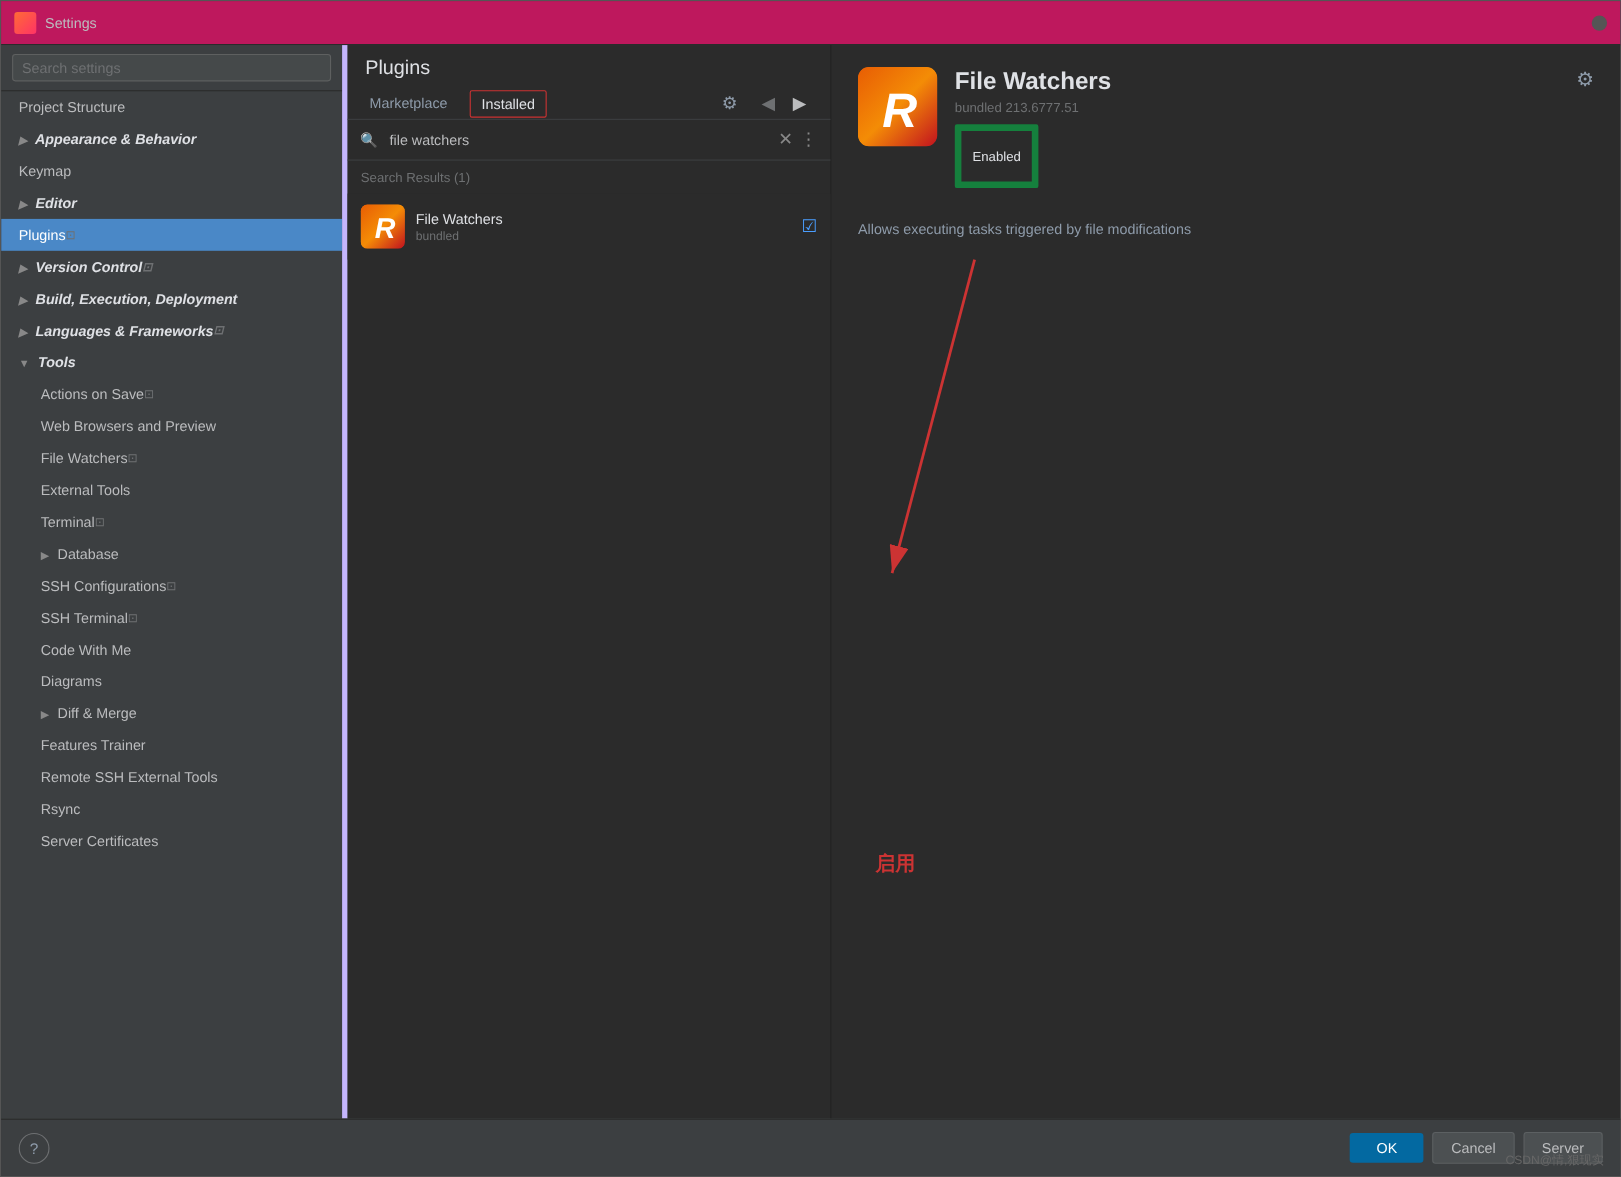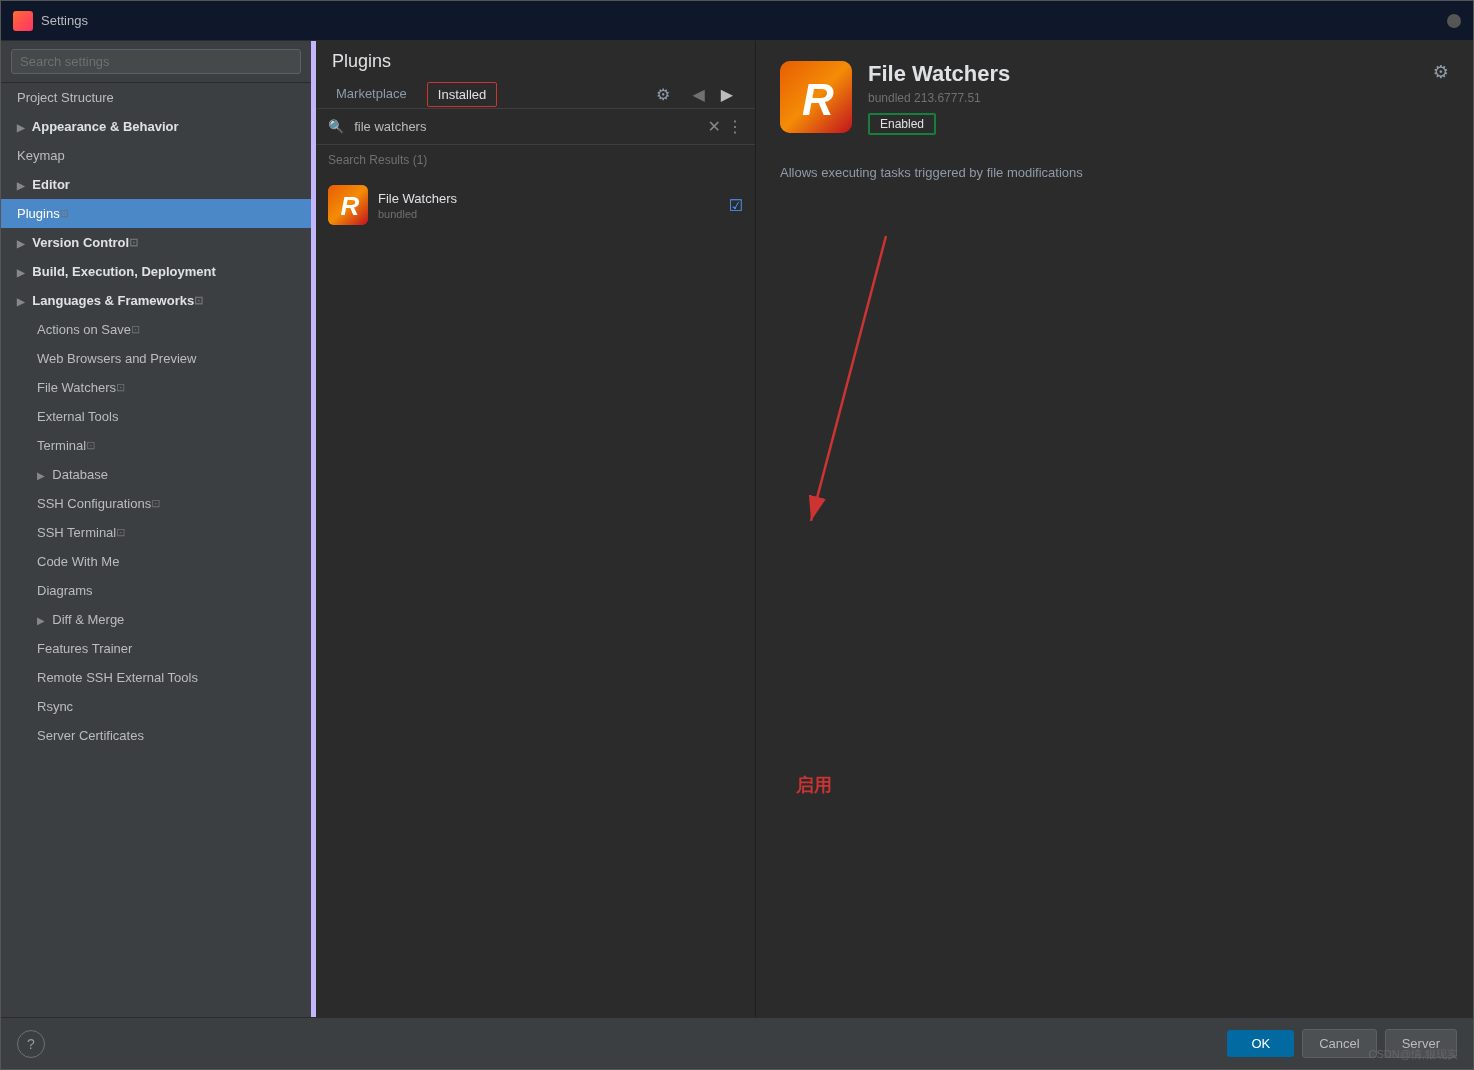--- a/index.html
+++ b/index.html
@@ -23,7 +23,7 @@
     }
 
     .title-bar {
-      background: #0f172a;
+      background: #be185d;
       height: 40px;
       display: flex;
       align-items: center;

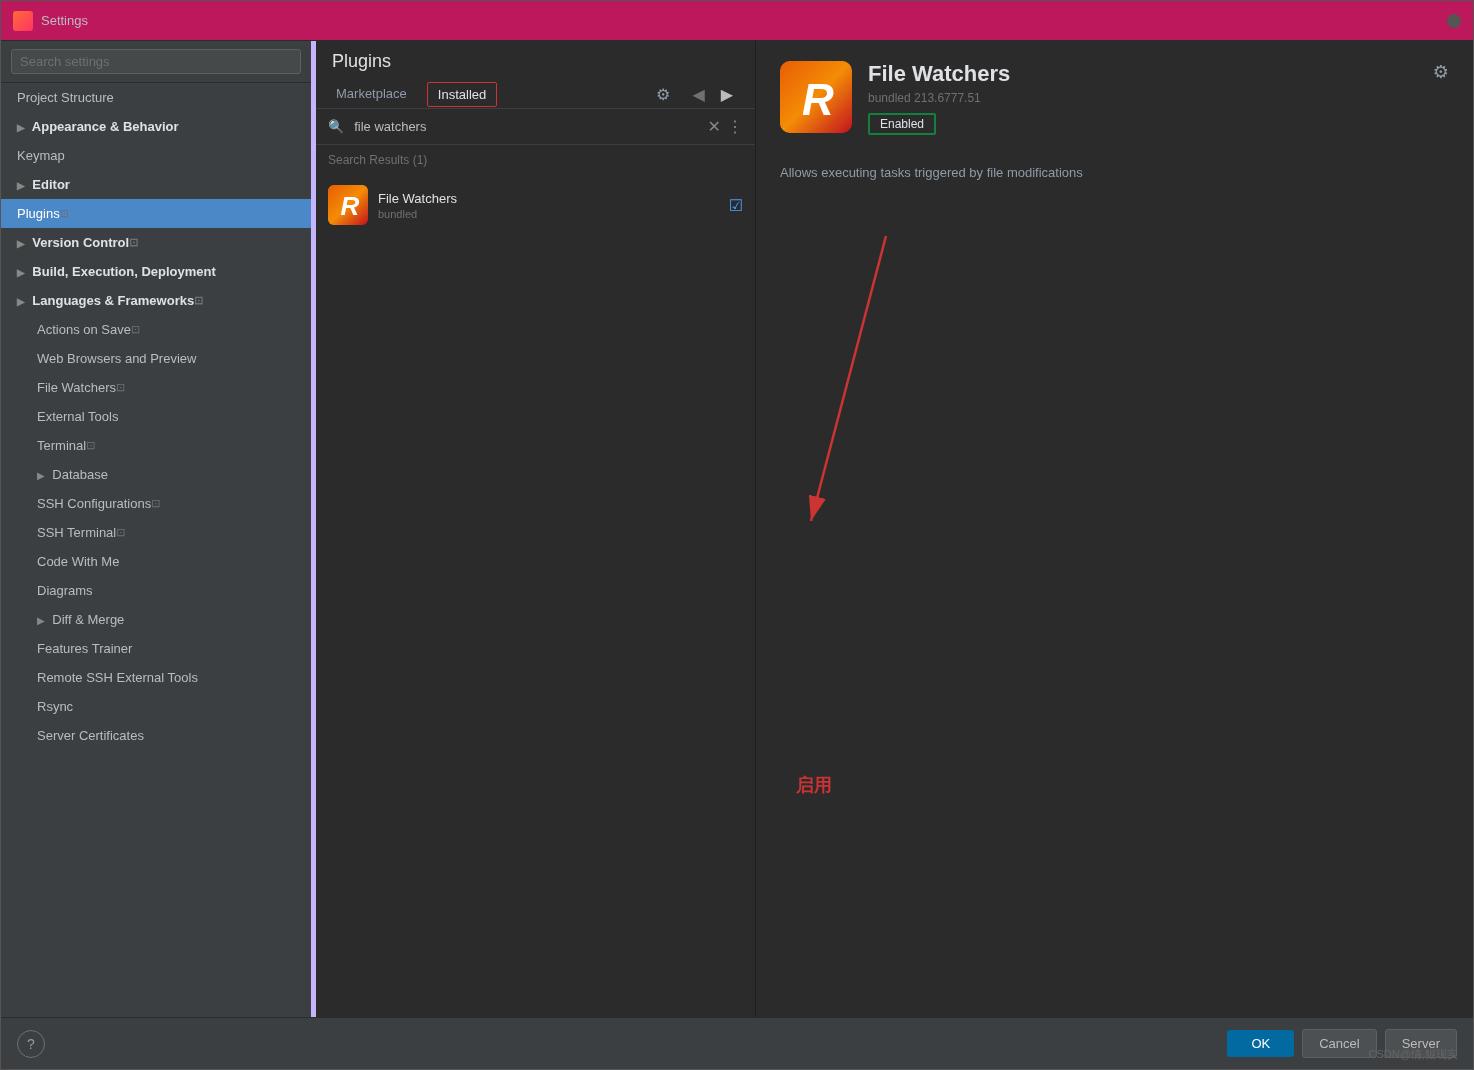--- a/index.html
+++ b/index.html
@@ -119,6 +119,7 @@
     .sidebar-item.group-header {
       font-weight: 600;
       color: #dfe1e5;
+      font-style: italic;
     }
 
     .sidebar-item .expand-icon {

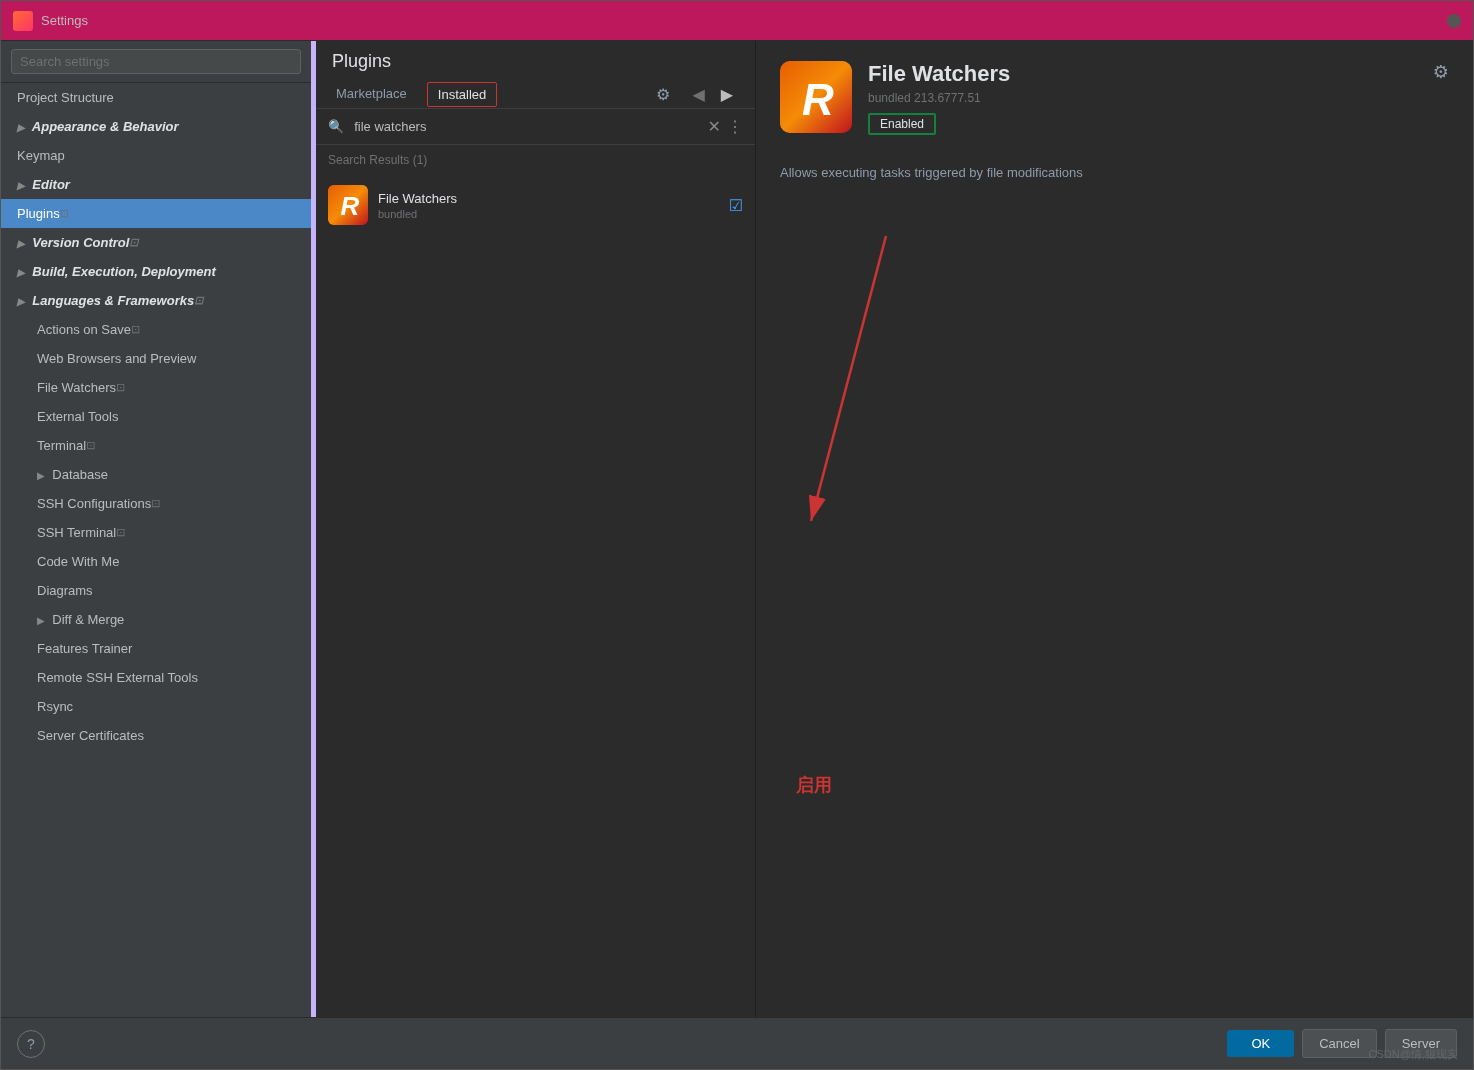--- a/index.html
+++ b/index.html
@@ -317,8 +317,8 @@
 
     .enabled-badge {
       display: inline-block;
-      padding: 2px 10px;
-      border: 2px solid #15803d;
+      padding: 16px 10px;
+      border: 6px solid #15803d;
       border-radius: 2px;
       color: #dfe1e5;
       font-size: 12px;

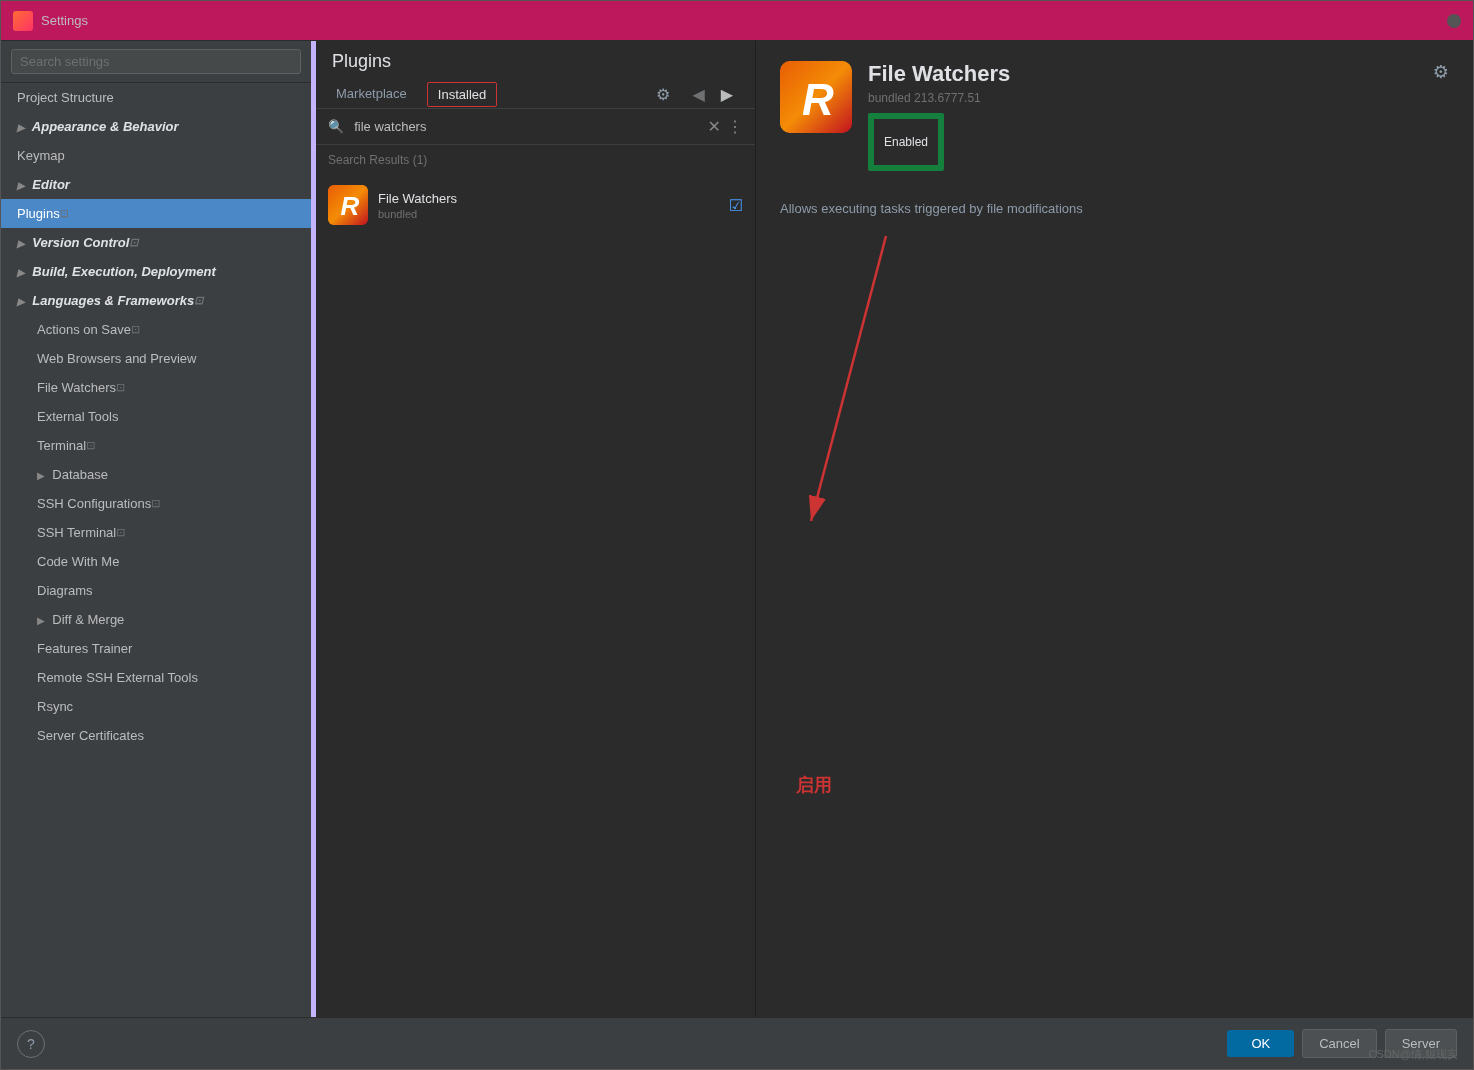--- a/index.html
+++ b/index.html
@@ -519,6 +519,12 @@
         <span class="external-icon">⊡</span>
       </div>
 
+      <div class="sidebar-item group-header">
+        <span>
+          <span class="expand-icon">▼</span>
+          <span>Tools</span>
+        </span>
+      </div>
 
       <div class="sidebar-sub">
         <div class="sidebar-item">

